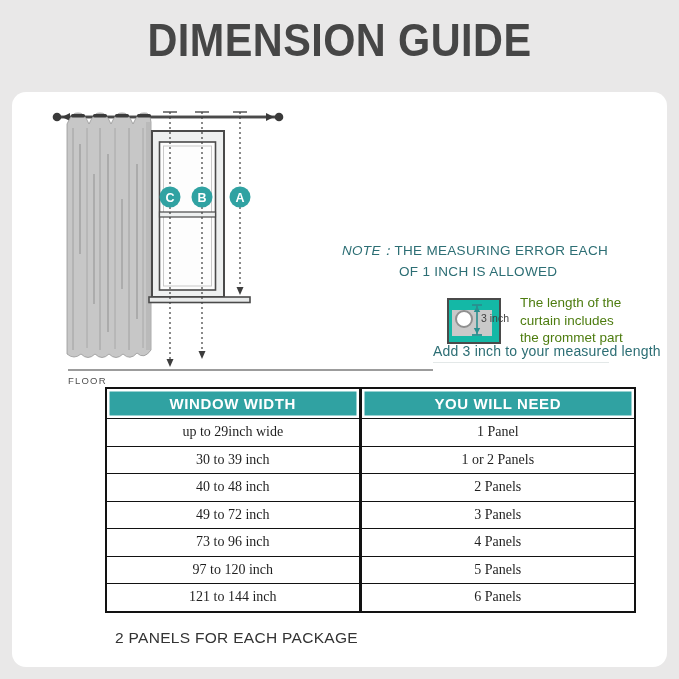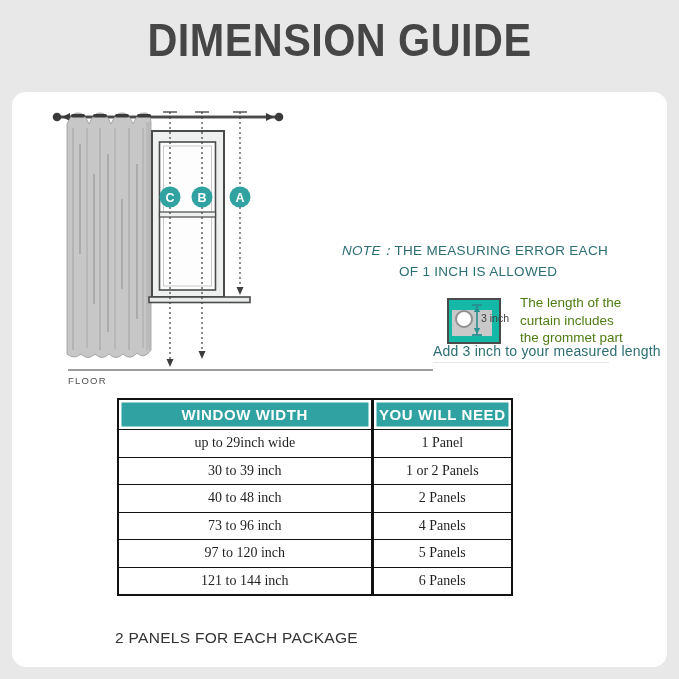--- a/index.html
+++ b/index.html
@@ -33,8 +33,8 @@
   .add-underline{position:absolute;left:421px;top:270px;width:176px;height:1px;background:#e3e8e8;}
   
   .size-table{
-    position:absolute;left:93px;top:306px;width:396px;
-    border-collapse:collapse;border:2.5px solid #121212;table-layout:fixed;margin-left:12px;
+    position:absolute;left:93px;top:295px;width:531px;
+    border-collapse:collapse;border:2.5px solid #121212;table-layout:fixed;
   }
   .size-table th,.size-table td{border:1.5px solid #121212;text-align:center;padding:0;}
   .size-table th{

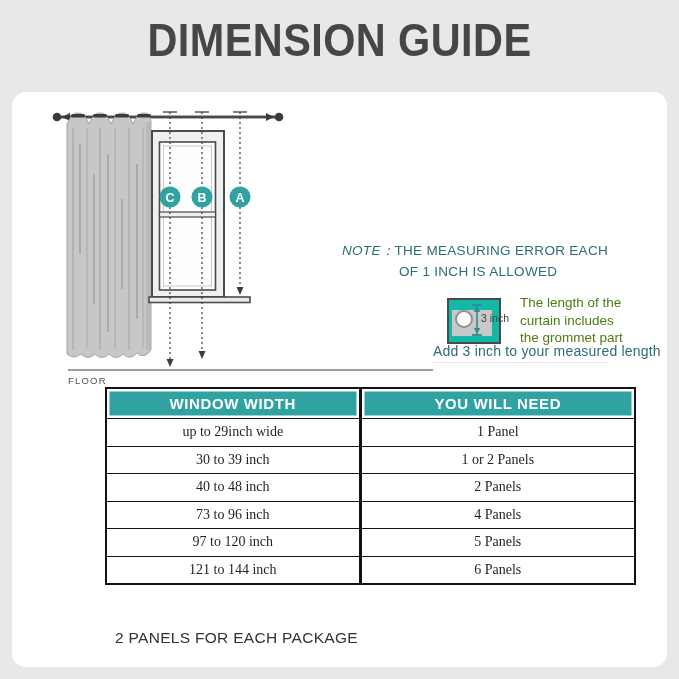--- a/index.html
+++ b/index.html
@@ -180,6 +180,10 @@
           <td>2 Panels</td>
         </tr>
       <tr>
+          <td>49 to 72 inch</td>
+          <td>3 Panels</td>
+        </tr>
+      <tr>
           <td>73 to 96 inch</td>
           <td>4 Panels</td>
         </tr>

